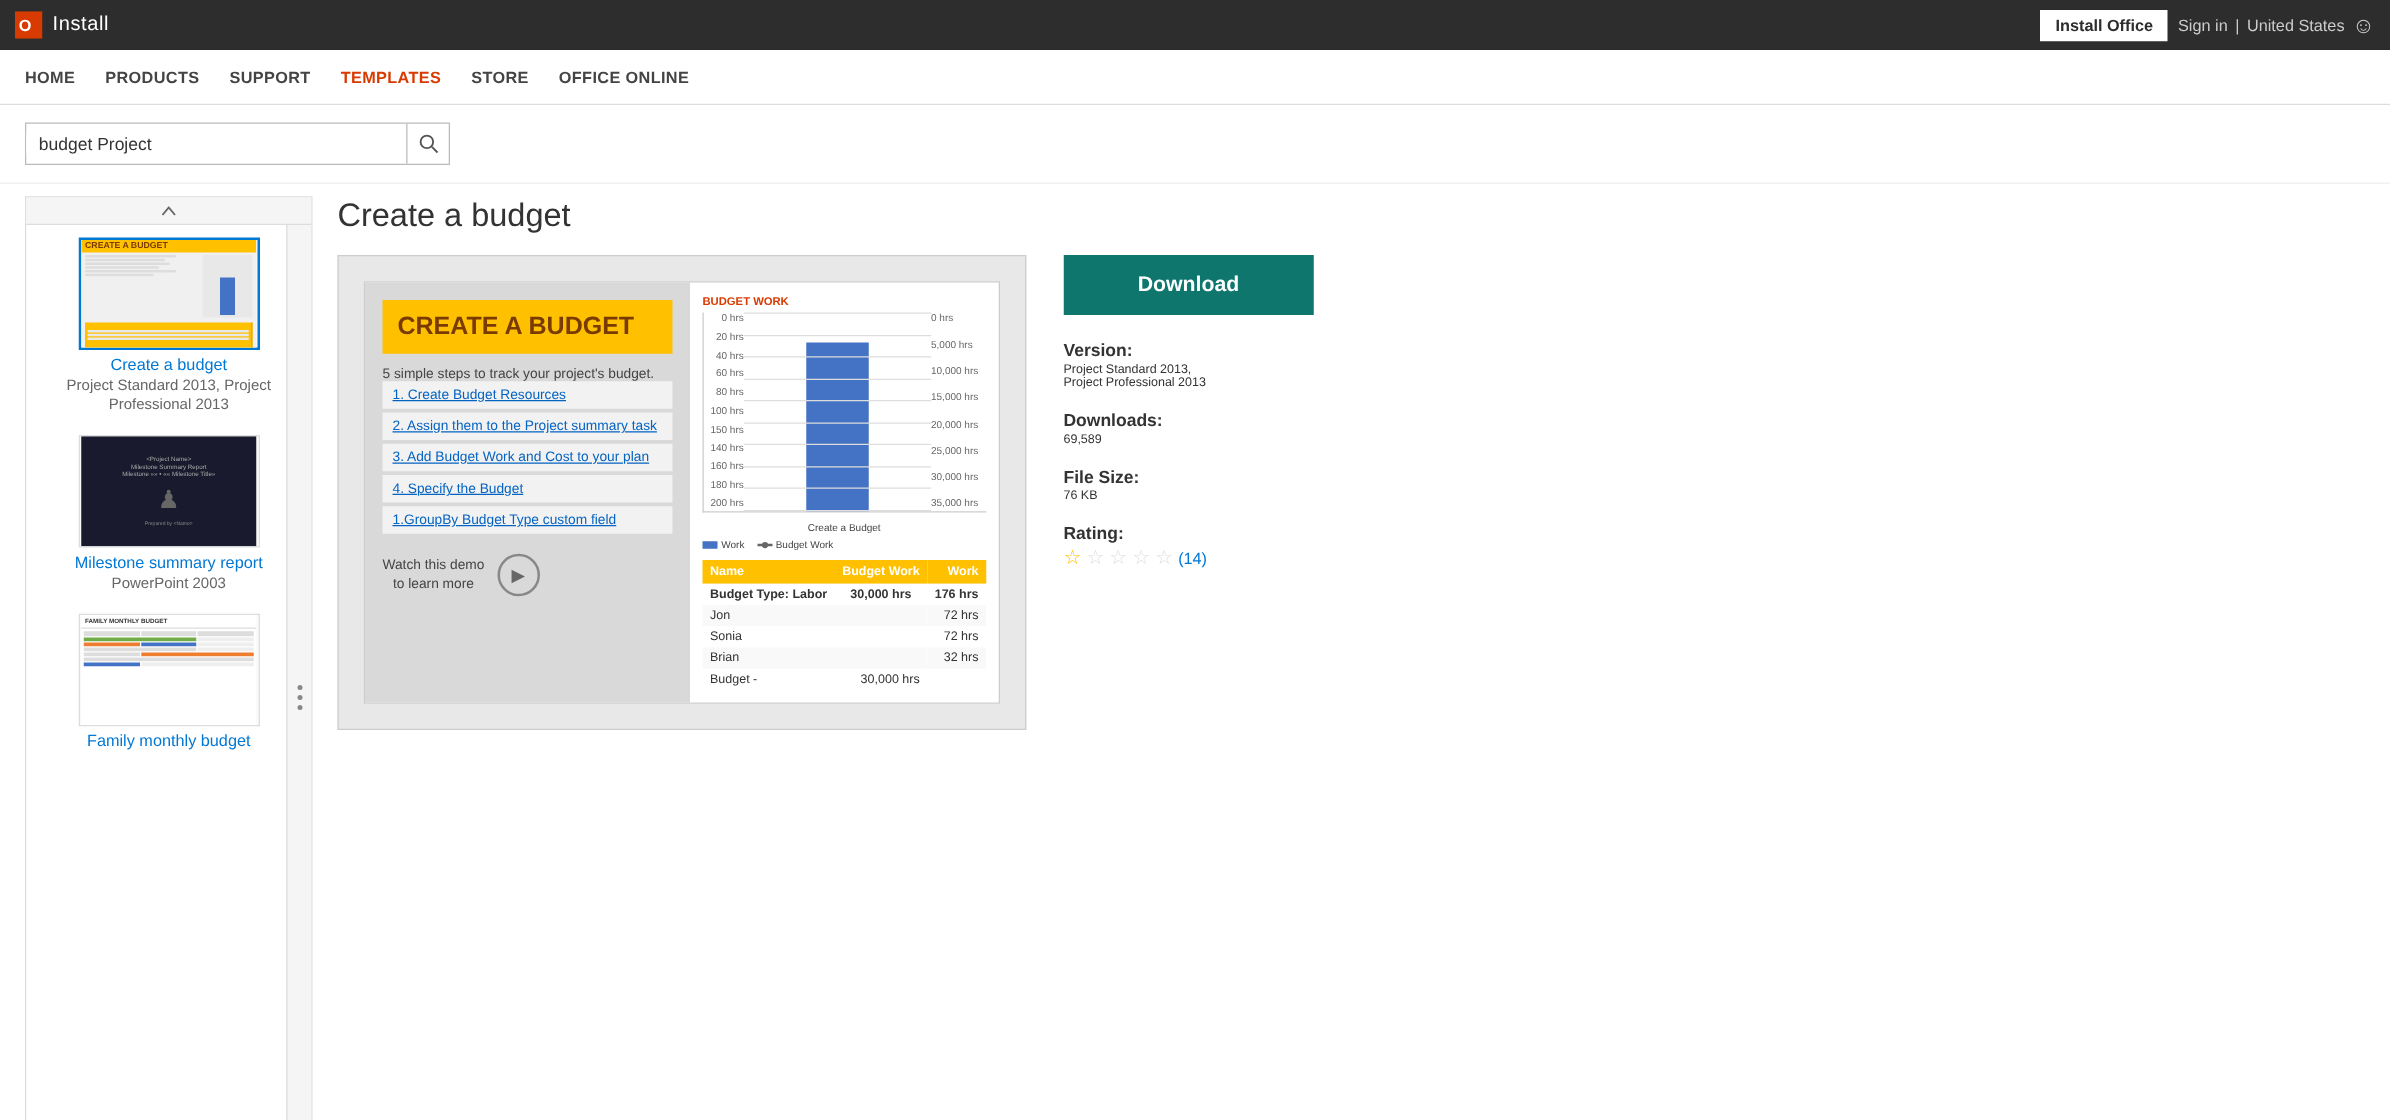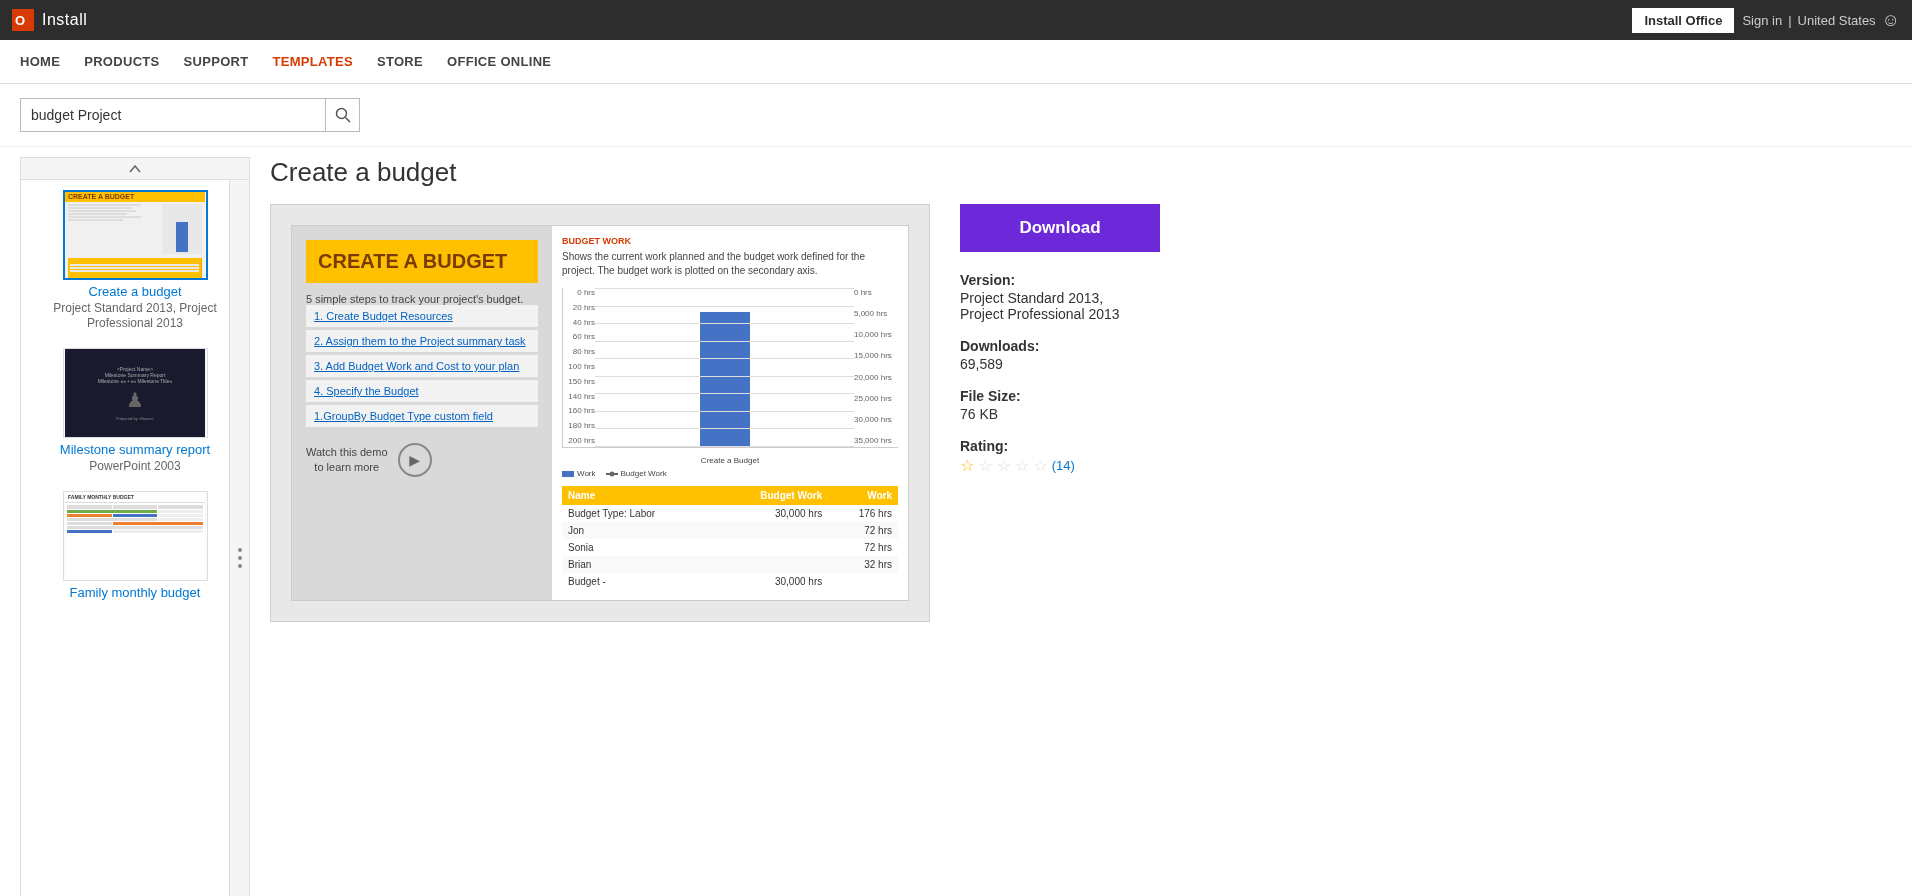--- a/index.html
+++ b/index.html
@@ -451,7 +451,7 @@
       flex-shrink: 0;
     }
     .download-btn {
-      background: #6d28d9;
+      background: #0f766e;
       color: #fff;
       border: none;
       width: 100%;

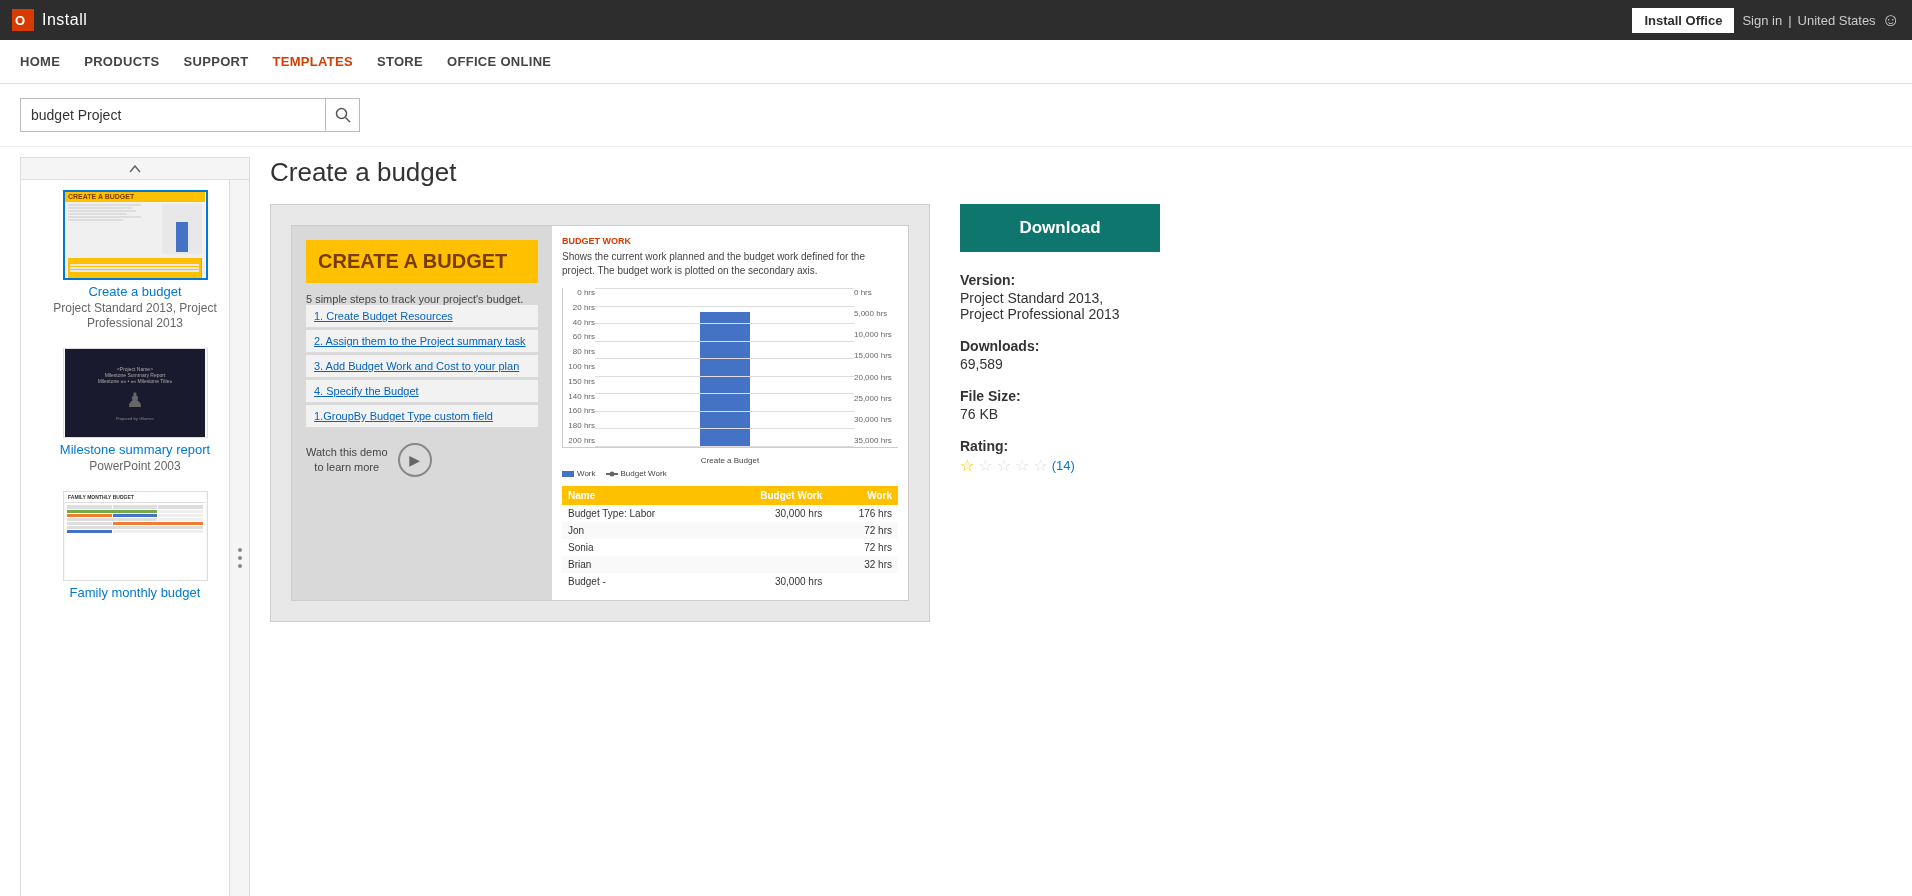--- a/index.html
+++ b/index.html
@@ -662,7 +662,6 @@
 
           <div class="preview-right">
             <div class="preview-right-label">BUDGET WORK</div>
-            <div class="preview-right-desc">Shows the current work planned and the budget work defined for the project. The budget work is plotted on the secondary axis.</div>
 
             <div style="position:relative; display:flex; flex-direction:column;">
               <div class="mini-chart">

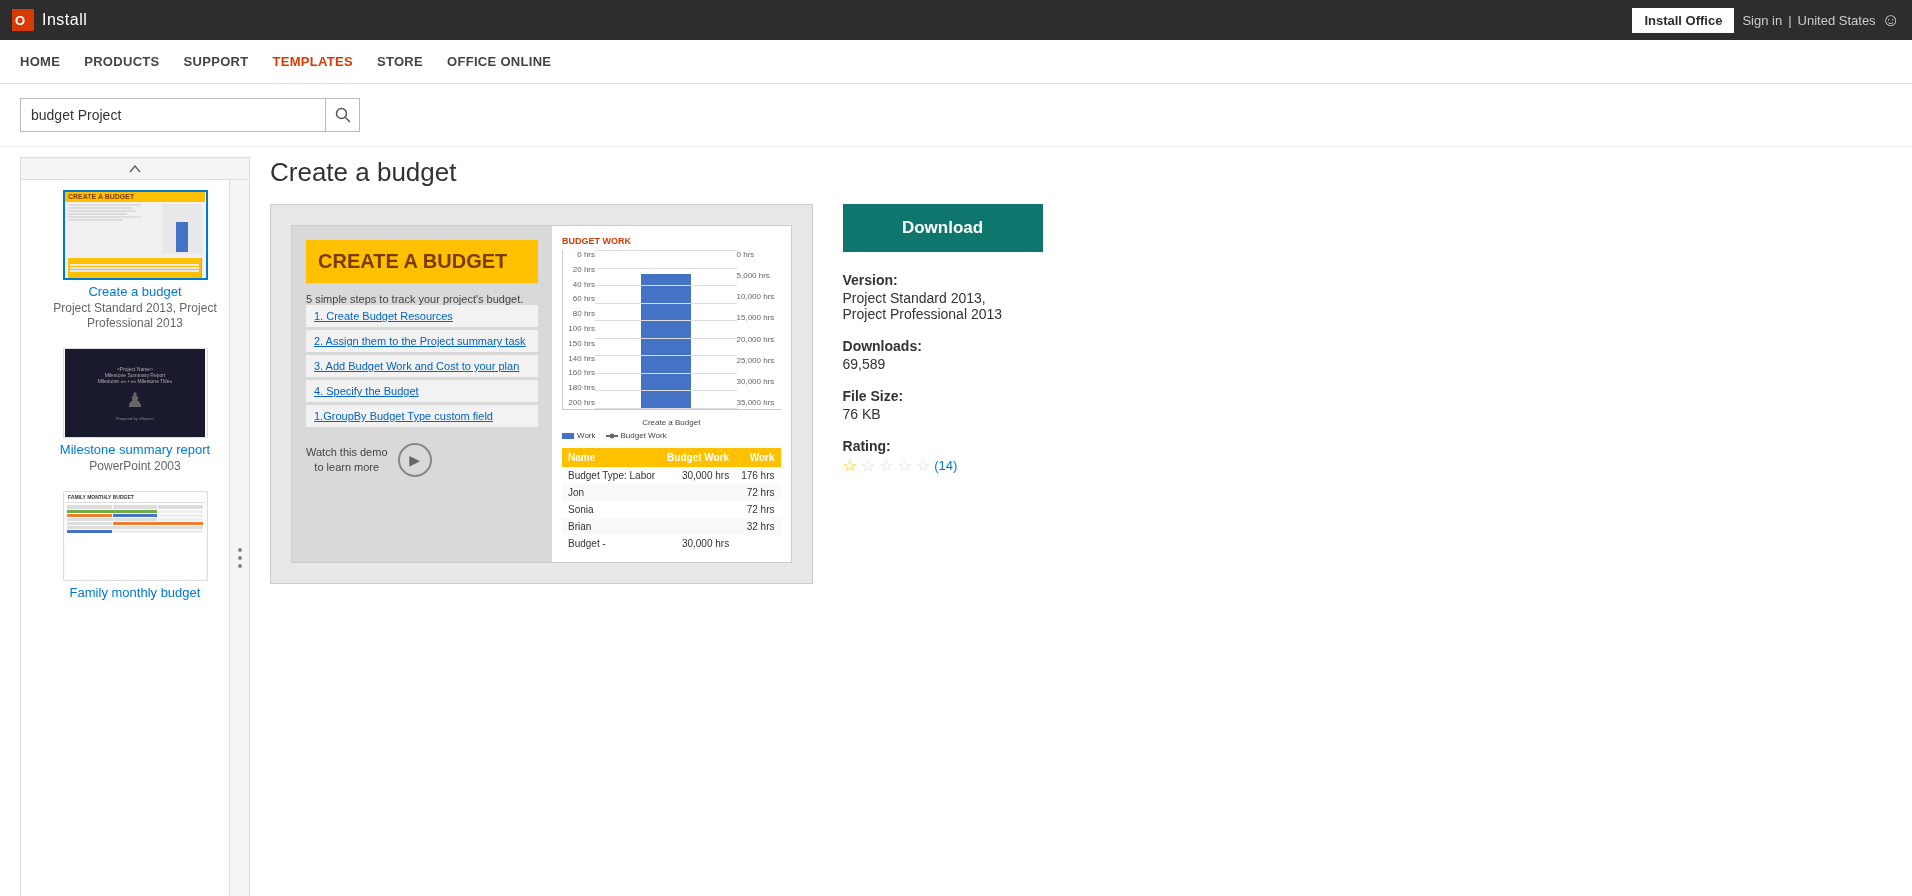--- a/index.html
+++ b/index.html
@@ -463,7 +463,7 @@
     }
     .info-section { margin-bottom: 16px; }
     .info-label { font-size: 14px; font-weight: 600; color: #333; margin-bottom: 2px; }
-    .info-value { font-size: 14px; color: #333; }
+    .info-value { font-size: 10px; color: #333; }
 
     
     .rating-stars { display: flex; align-items: center; gap: 4px; }

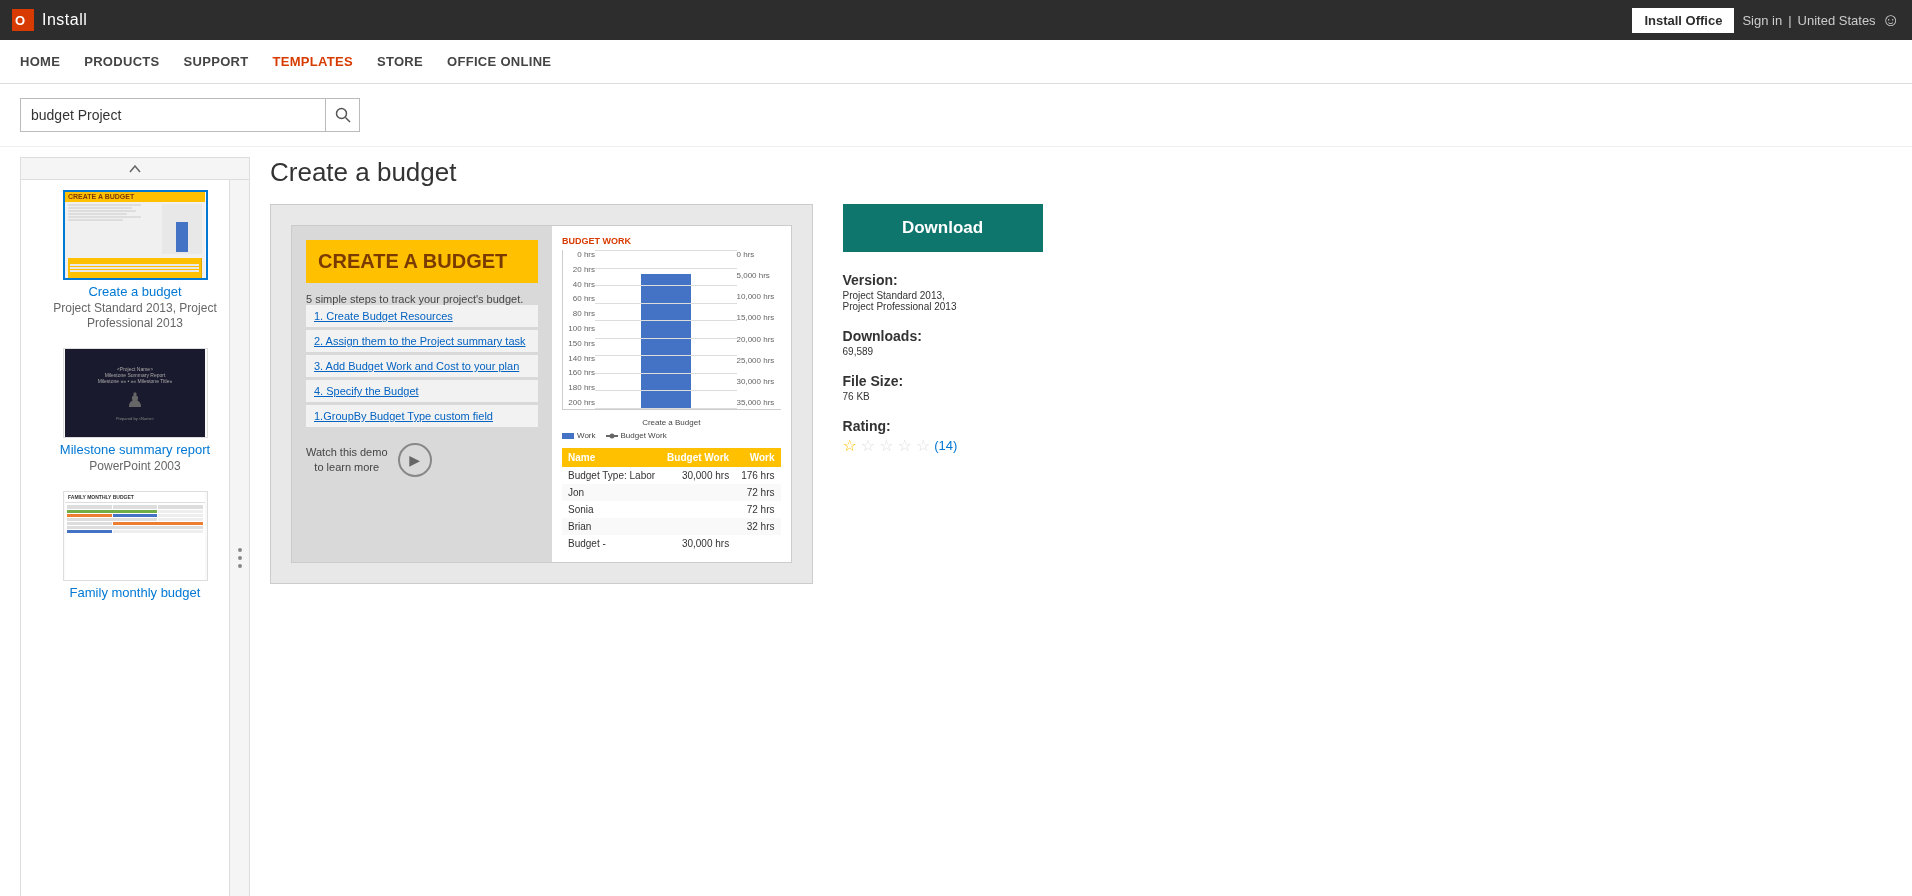--- a/index.html
+++ b/index.html
@@ -443,7 +443,7 @@
       color: #333;
     }
     .mini-table tbody td.right { text-align: right; }
-    .mini-table tbody tr.bold td { font-weight: normal; }
+    .mini-table tbody tr.bold td { font-weight: bold; text-align: center; }
 
     
     .right-sidebar {

